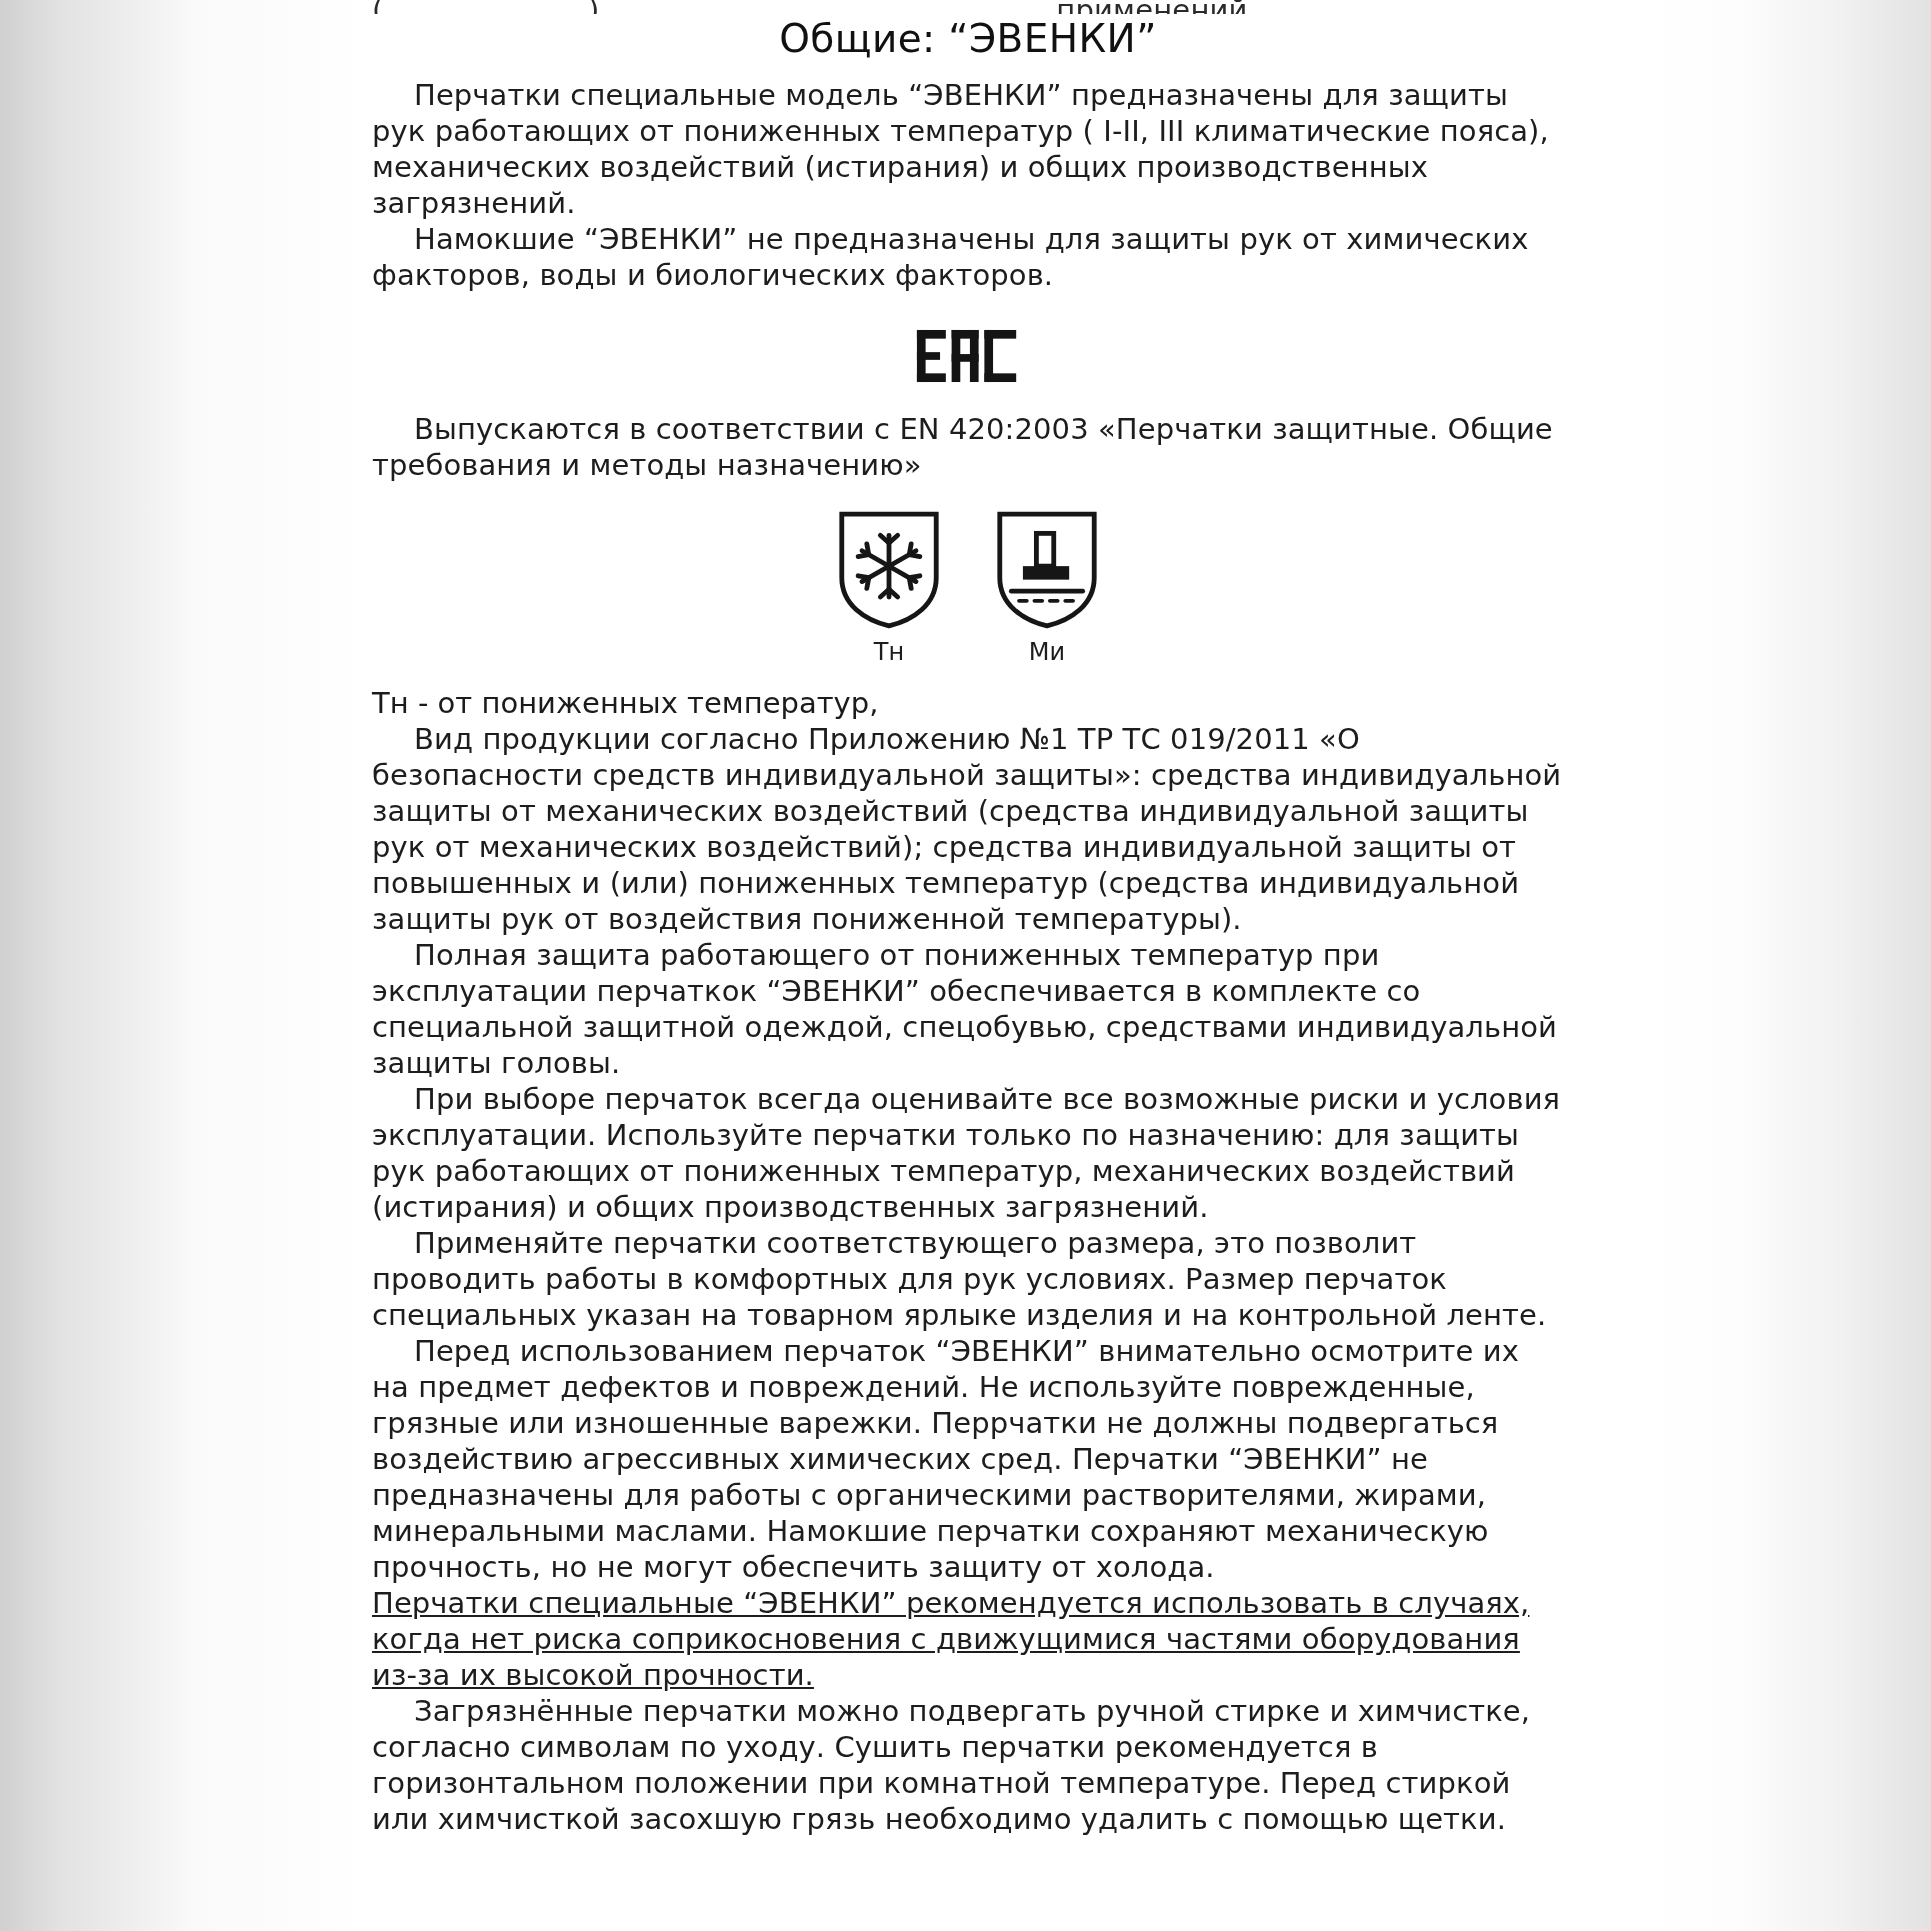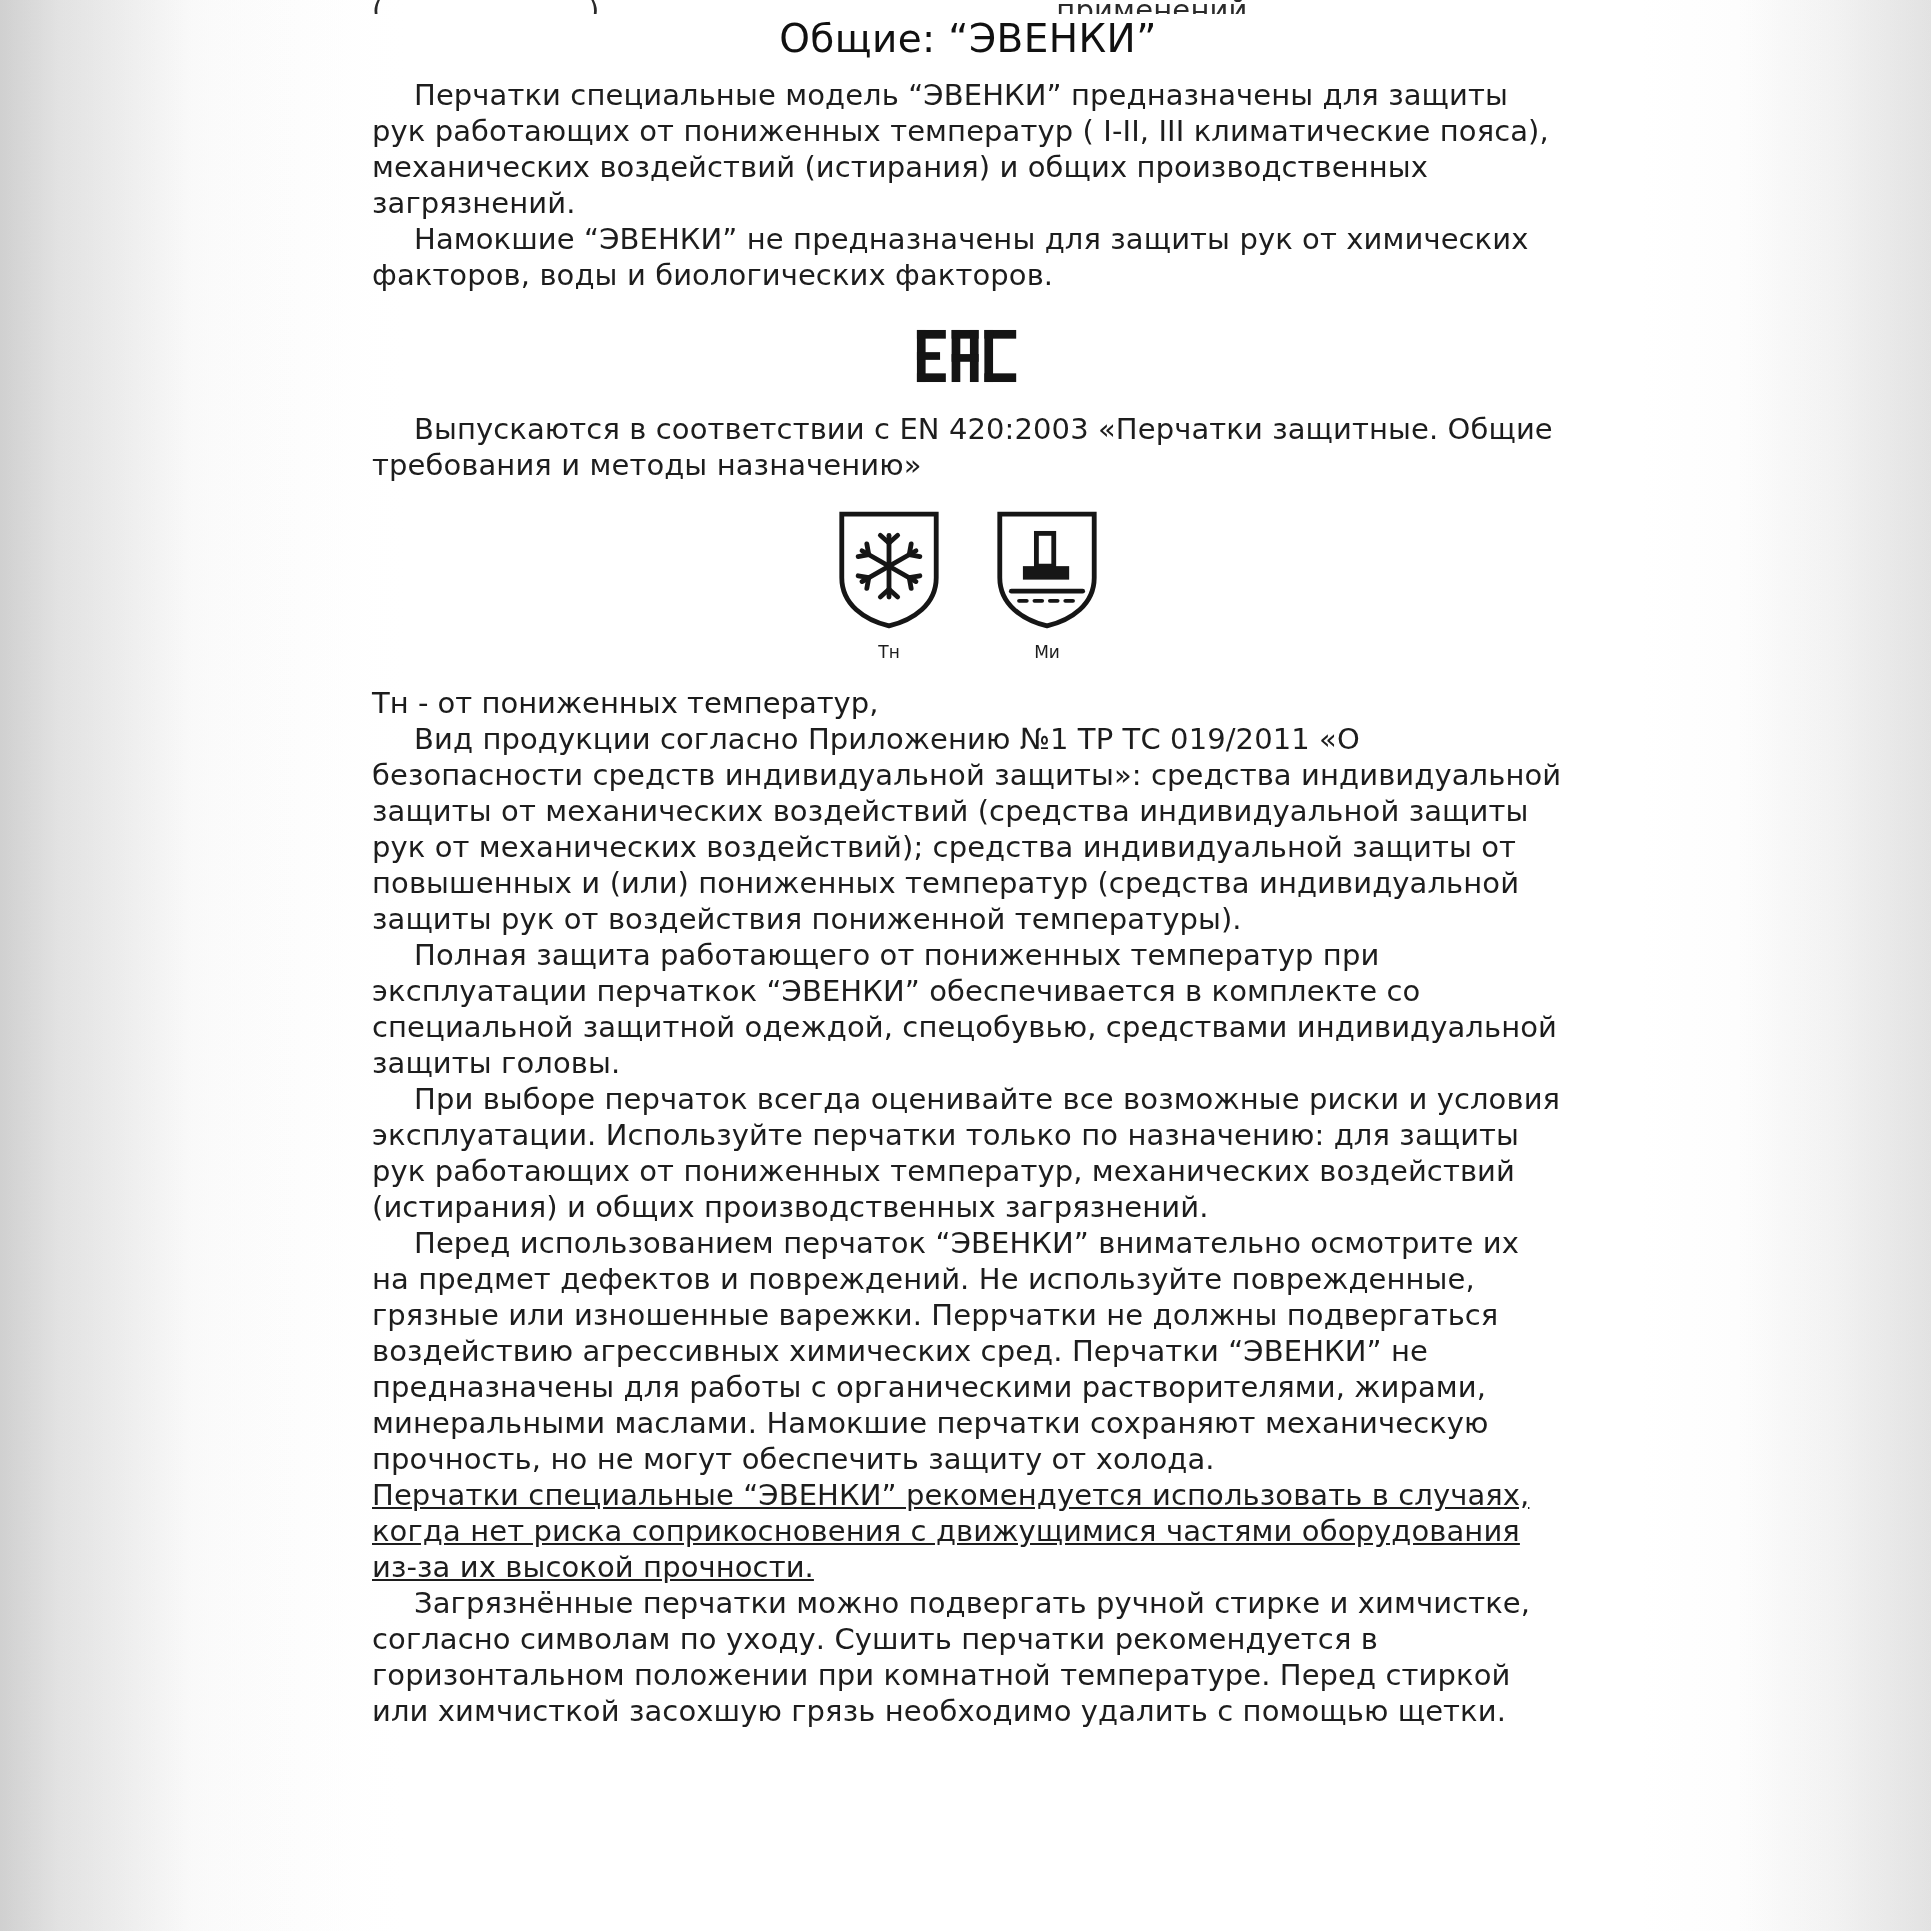--- a/index.html
+++ b/index.html
@@ -115,7 +115,7 @@
     margin: 0 auto;
   }
   .picto .caption {
-    font-size: 17px;
+    font-size: 24px;
     line-height: 29px;
     margin-top: 5.8px;
     color: #1d1d1d;

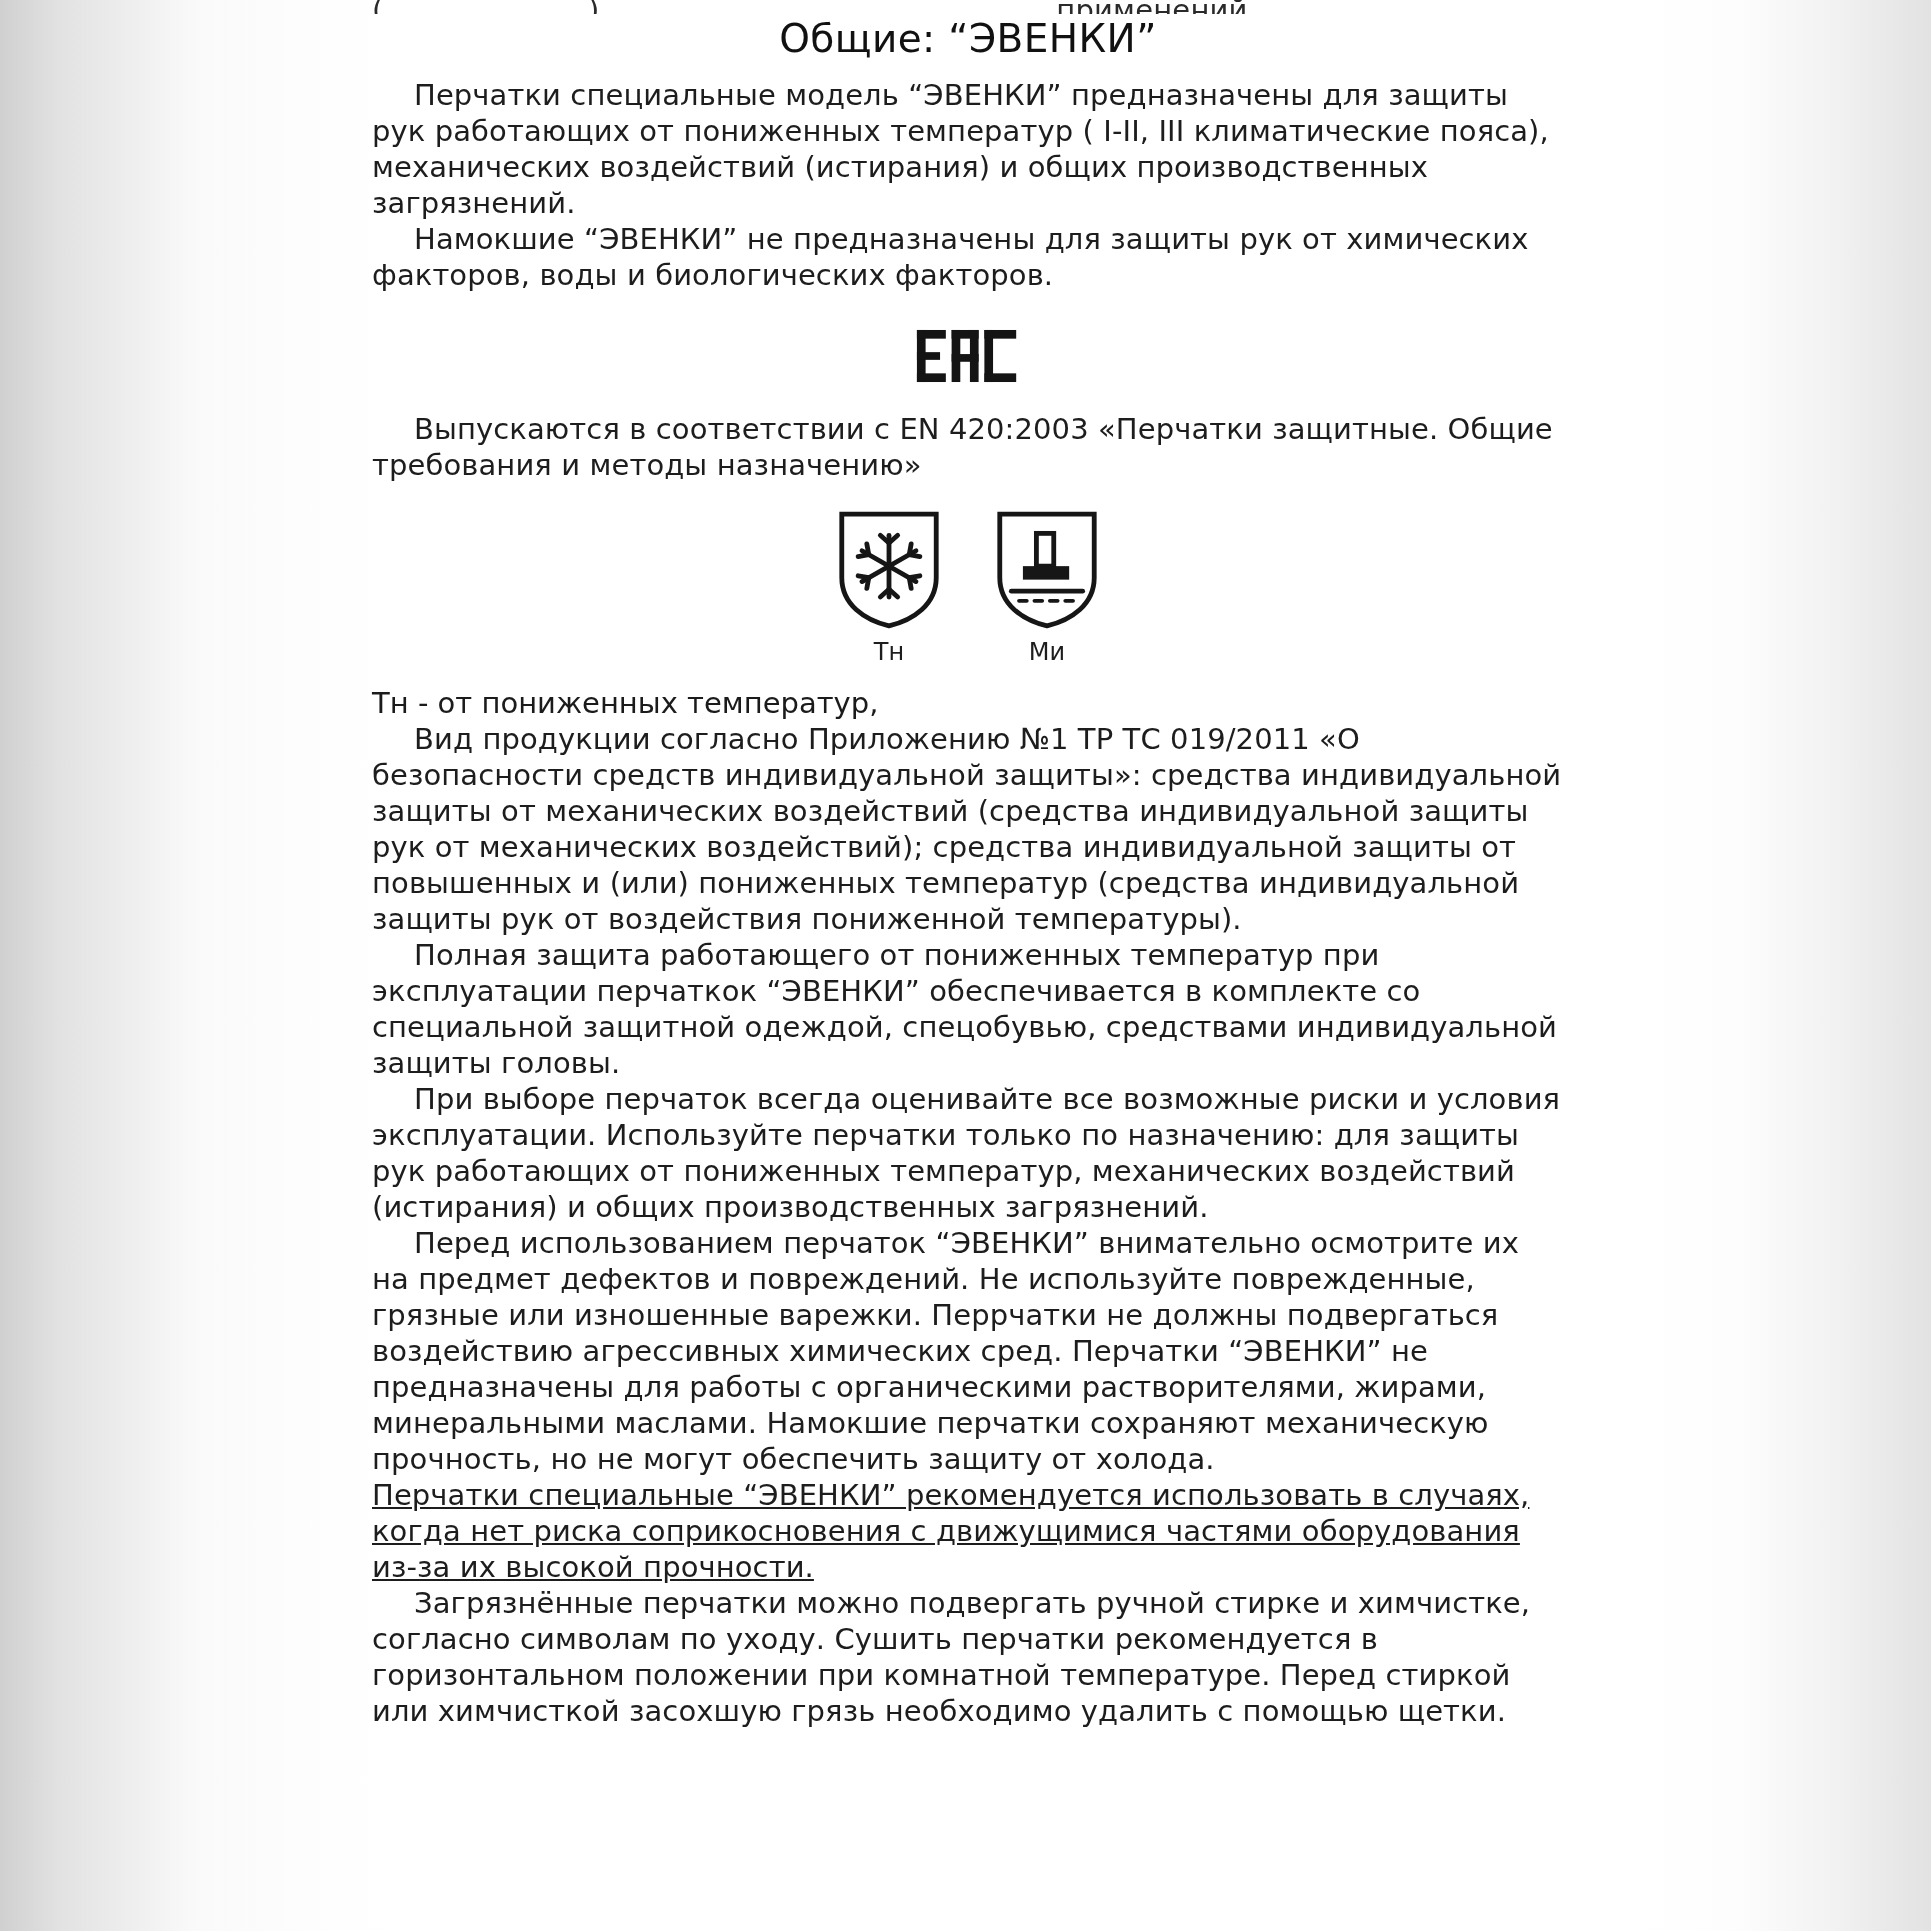--- a/index.html
+++ b/index.html
@@ -234,6 +234,7 @@
       <p class="para">Вид продукции согласно Приложению №1 ТР ТС 019/2011 «О безопасности средств индивидуальной защиты»: средства индивидуальной защиты от механических воздействий (средства индивидуальной защиты рук от механических воздействий); средства индивидуальной защиты от повышенных и (или) пониженных температур (средства индивидуальной защиты рук от воздействия пониженной температуры).</p>
       <p class="para">Полная защита работающего от пониженных температур при эксплуатации перчаткок “ЭВЕНКИ”  обеспечивается в комплекте со специальной защитной одеждой, спецобувью, средствами индивидуальной защиты головы.</p>
       <p class="para">При выборе перчаток всегда оценивайте все возможные риски и условия эксплуатации. Используйте перчатки только по назначению: для защиты рук работающих от пониженных температур, механических воздействий (истирания) и общих производственных загрязнений.</p>
+      <p class="para">Применяйте перчатки соответствующего размера, это позволит проводить работы в комфортных для рук условиях. Размер перчаток специальных указан на товарном ярлыке изделия и на контрольной ленте.</p>
       <p class="para">Перед использованием перчаток “ЭВЕНКИ” внимательно осмотрите их на предмет дефектов и повреждений. Не используйте поврежденные, грязные или изношенные варежки. Перрчатки не должны подвергаться воздействию агрессивных химических сред. Перчатки “ЭВЕНКИ” не предназначены для работы с органическими растворителями, жирами, минеральными маслами. Намокшие перчатки сохраняют механическую прочность, но не могут обеспечить защиту от холода.</p>
       <p class="para noindent">Перчатки специальные “ЭВЕНКИ” рекомендуется использовать в случаях, когда нет риска соприкосновения с движущимися частями оборудования из-за их высокой прочности.</p>
       <p class="para">Загрязнённые перчатки можно подвергать ручной стирке и химчистке, согласно символам по уходу.  Сушить перчатки рекомендуется в горизонтальном положении при комнатной температуре. Перед стиркой или химчисткой засохшую грязь необходимо удалить с помощью щетки.</p>

